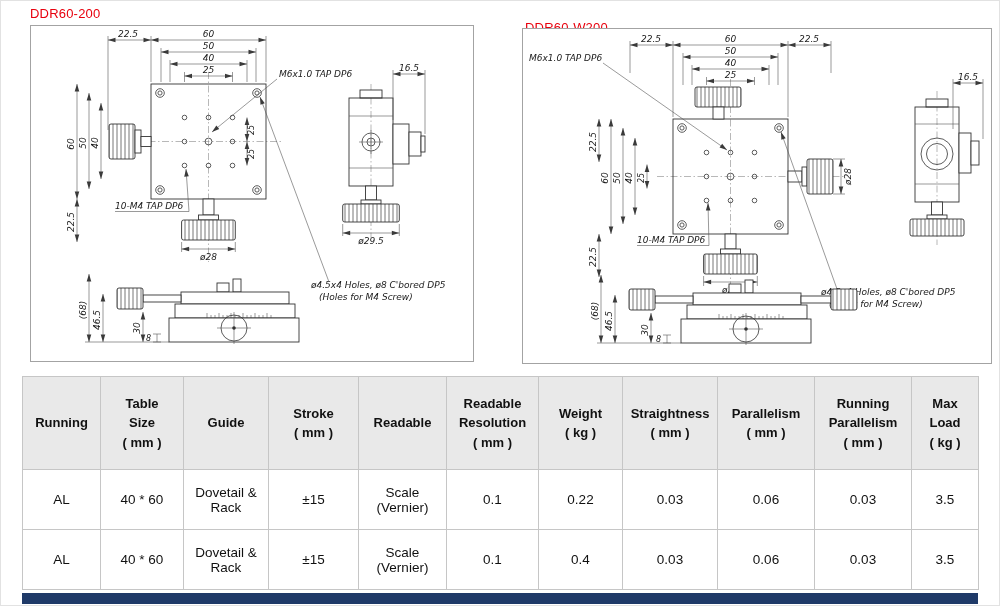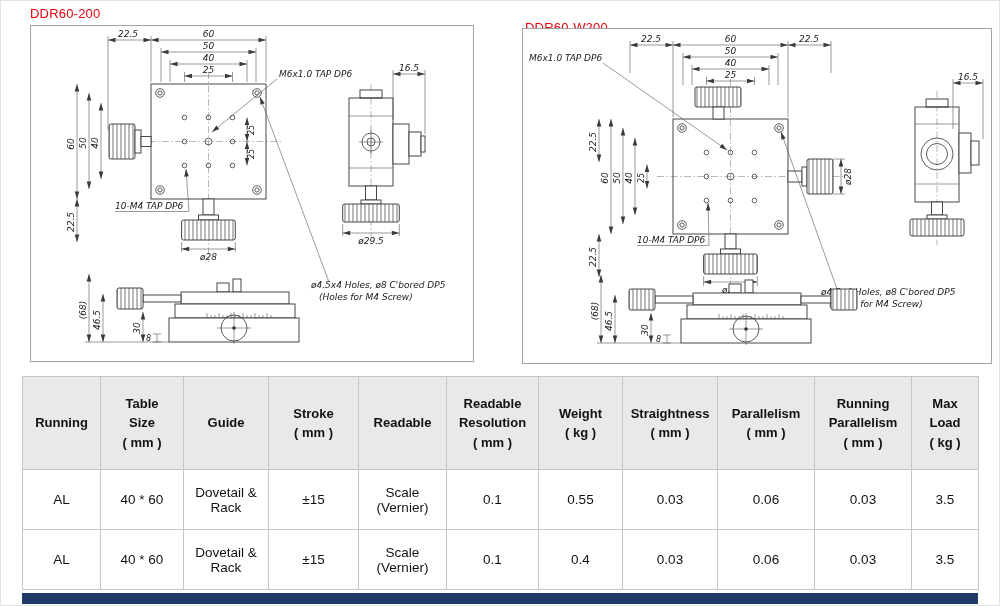--- a/index.html
+++ b/index.html
@@ -401,7 +401,7 @@
       <td>Scale
 (Vernier)</td>
       <td>0.1</td>
-      <td>0.55</td>
+      <td>0.22</td>
       <td>0.03</td>
       <td>0.06</td>
       <td>0.03</td>

